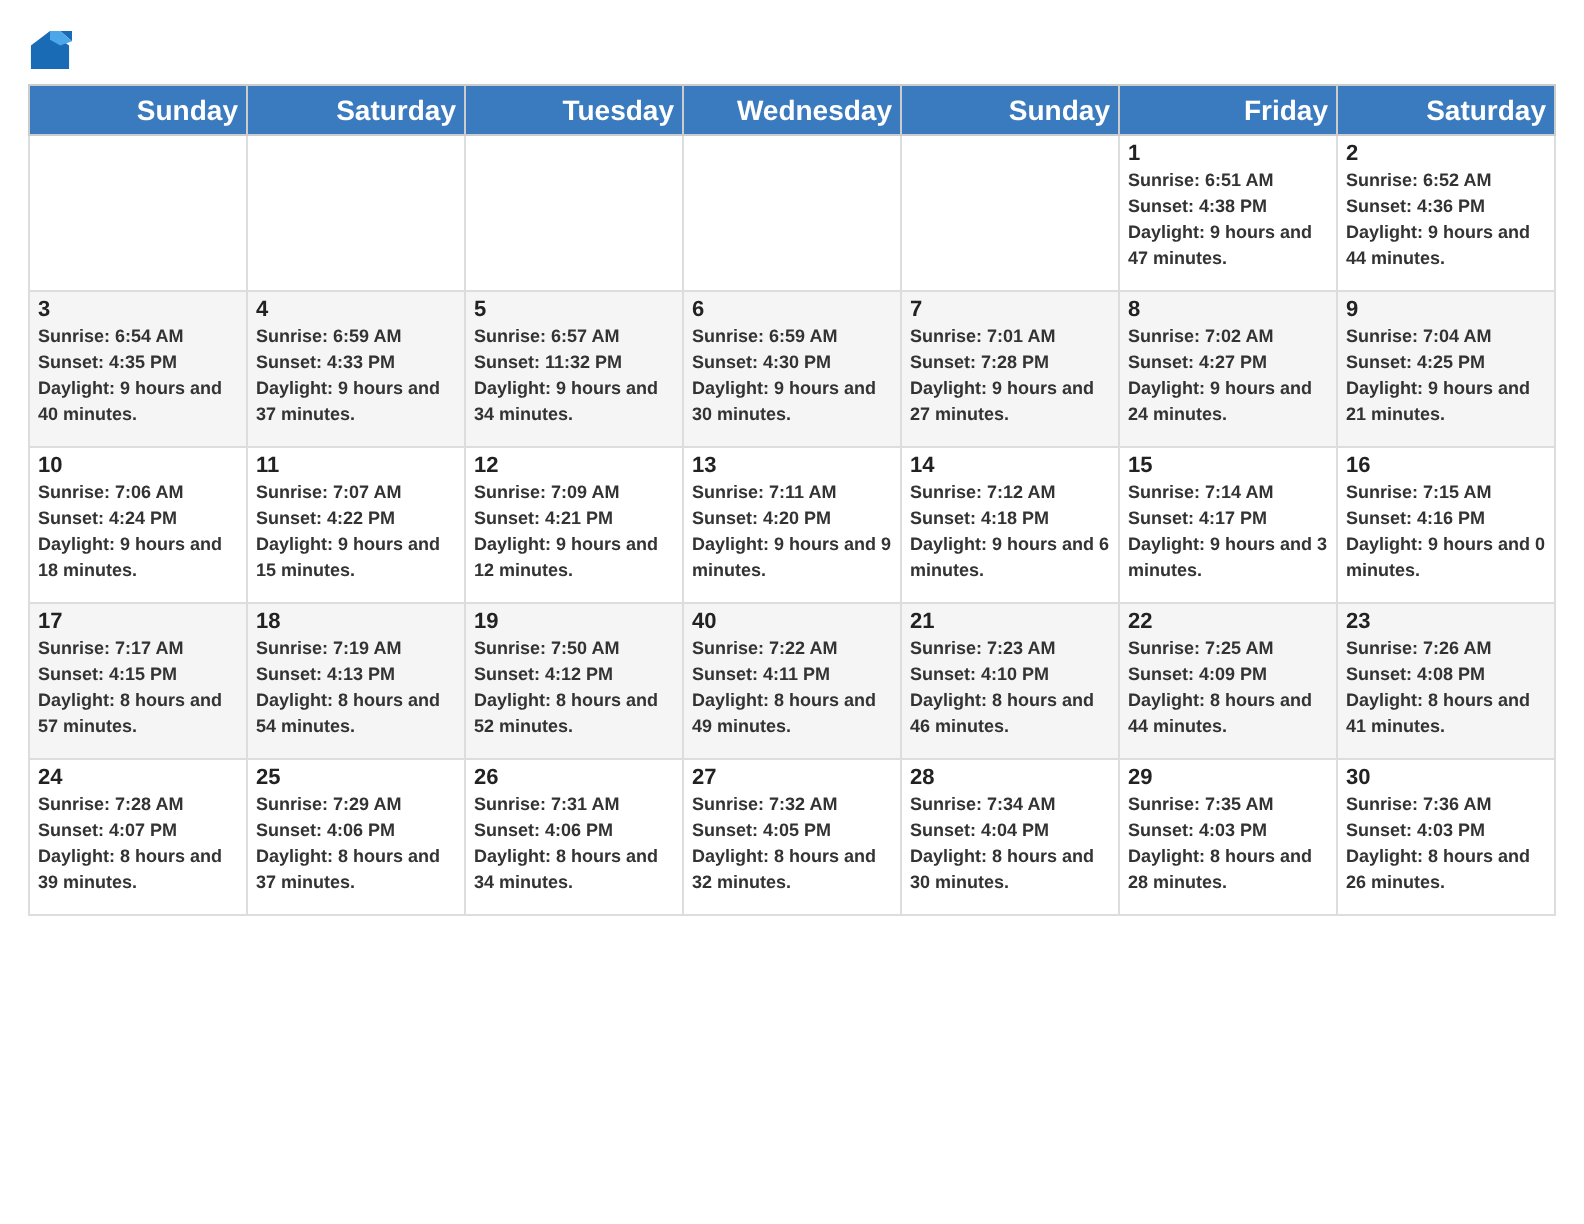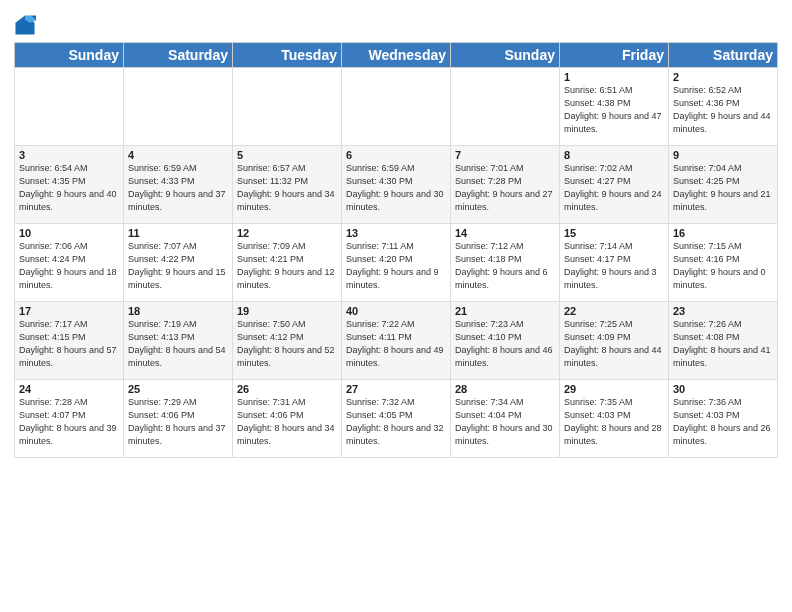--- a/index.html
+++ b/index.html
@@ -82,6 +82,7 @@
       line-height: 1.45;
       font-size: 9px;
       color: #333;
+      font-weight: bold;
     }
     .empty-cell { background: #fff !important; }
   </style>

